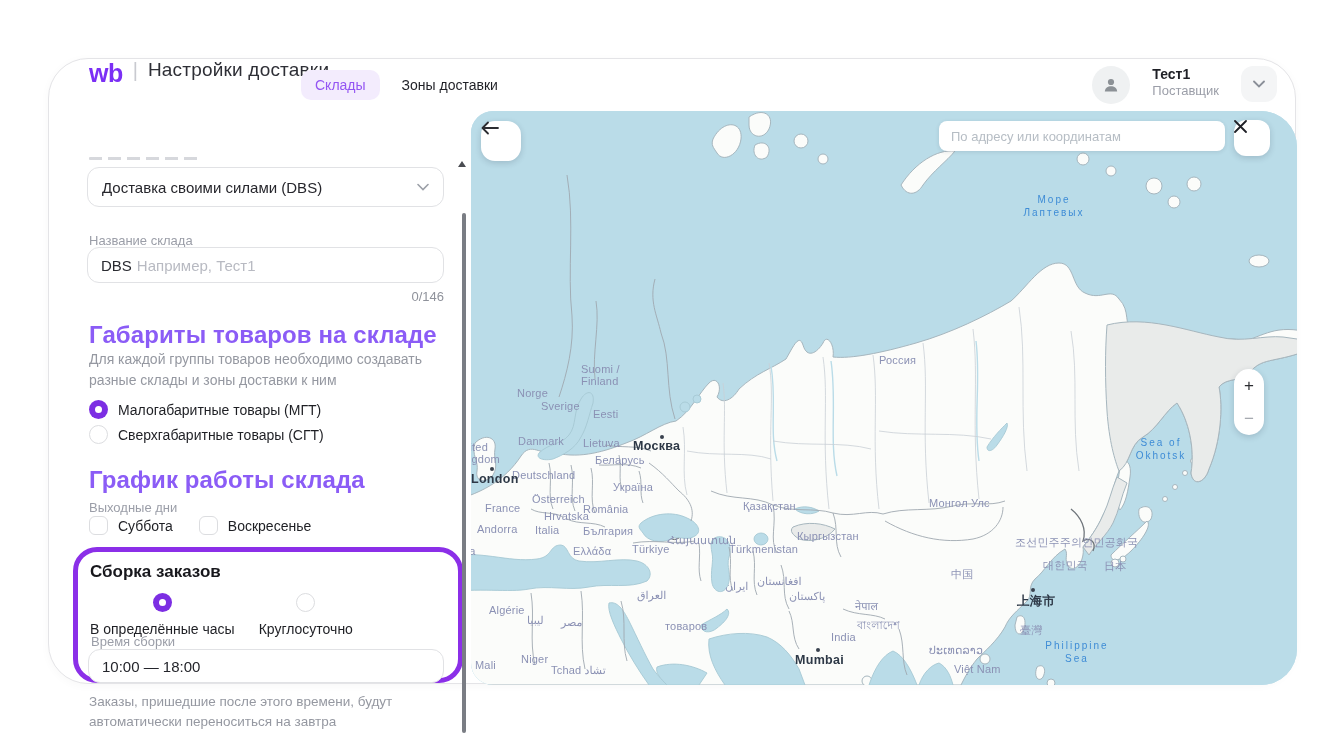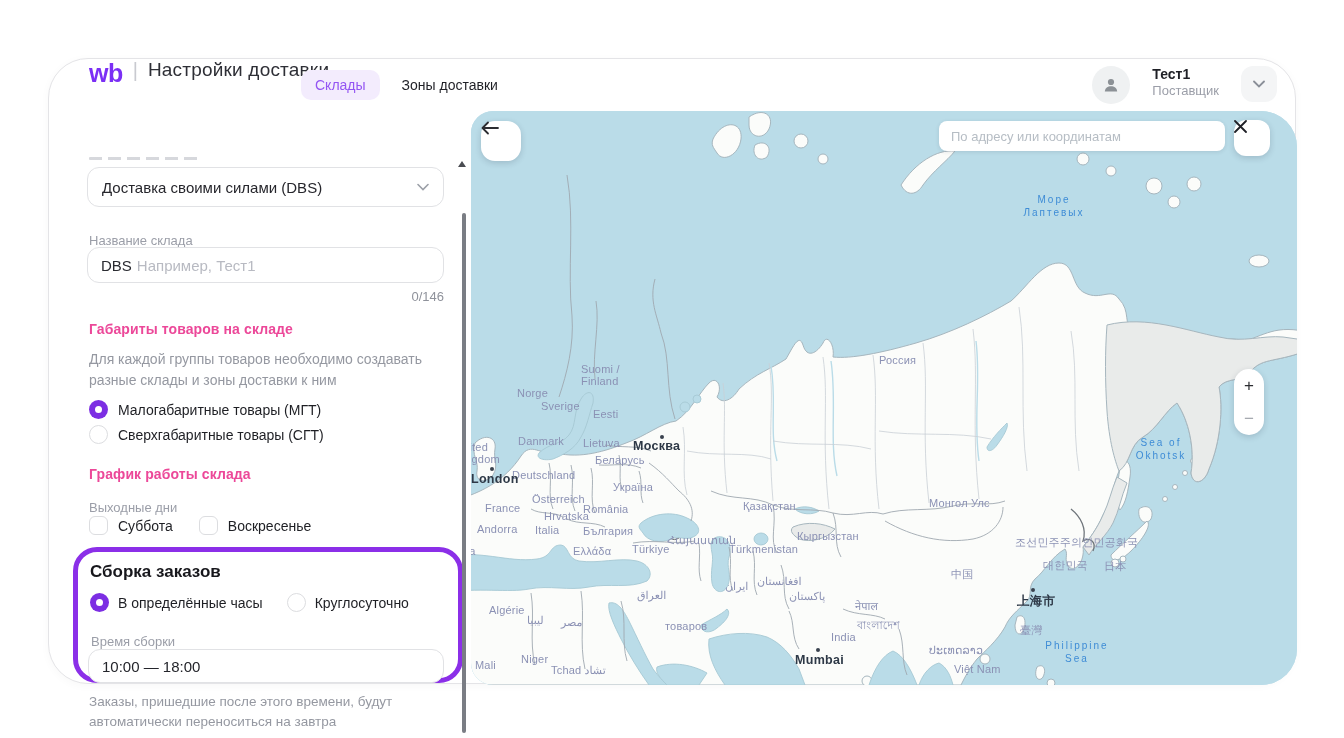--- a/index.html
+++ b/index.html
@@ -32,7 +32,7 @@
   .prefix{color:#2A2B31;font-weight:500;margin-right:5px;}
   .ph{color:#B8BAC2;}
   .counter{left:38px;top:178px;width:357px;text-align:right;font-size:13px;color:#8F929B;}
-  .h-sec{font-size:14px;font-weight:700;color:#ec4899;letter-spacing:.1px;}
+  .h-sec{font-size:24px;font-weight:700;color:#8b5cf6;letter-spacing:.1px;}
   .para{font-size:14px;line-height:21px;color:#9598A1;}
   .choice{display:flex;align-items:center;gap:10px;cursor:pointer;}
   .radio{width:19px;height:19px;border-radius:50%;border:1.5px solid #DCDDE0;background:#fff;flex:0 0 auto;position:relative;}

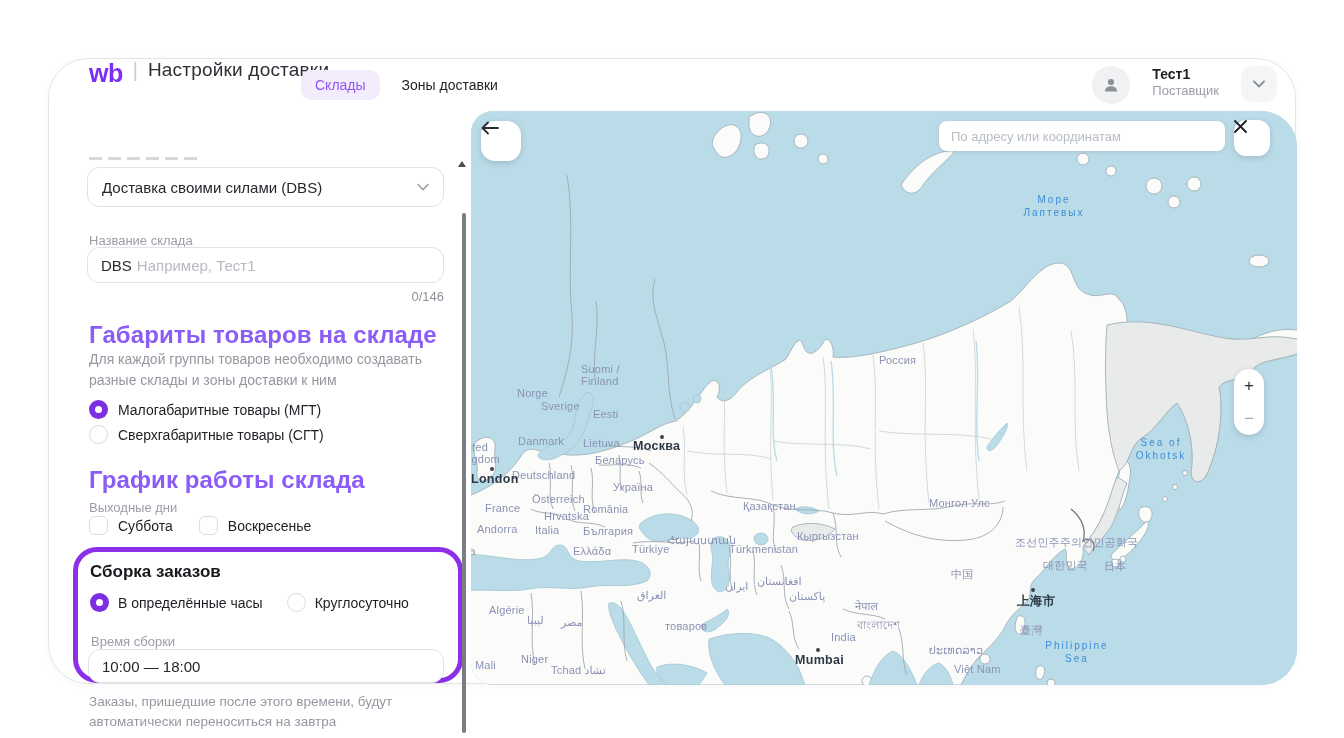--- a/index.html
+++ b/index.html
@@ -46,7 +46,7 @@
   .assembly .inner{position:absolute;inset:0;}
   .a-title{position:absolute;left:12px;top:10px;font-size:17px;font-weight:700;color:#17171C;}
   .a-radios{position:absolute;left:12px;top:41px;right:8px;display:flex;gap:0;}
-  .a-radios .choice{gap:9px;}
+  .a-radios .choice{gap:9px;flex-direction:column;}
   .a-radios .choice + .choice{margin-left:24px;}
   .a-label{position:absolute;left:13px;top:82px;}
   .timebox{position:absolute;left:10px;top:97px;width:356px;height:34px;border:1px solid #E1E2E5;border-radius:12px;background:#fff;display:flex;align-items:center;padding:0 13px;font-size:15px;color:#24252B;}

